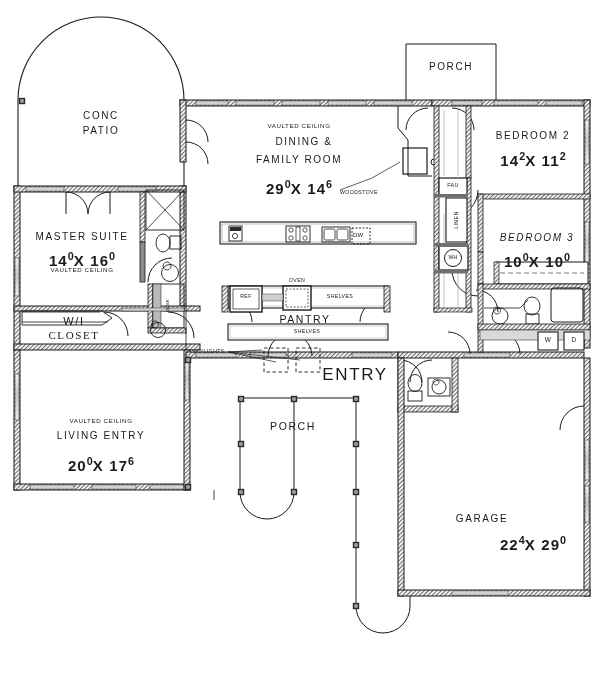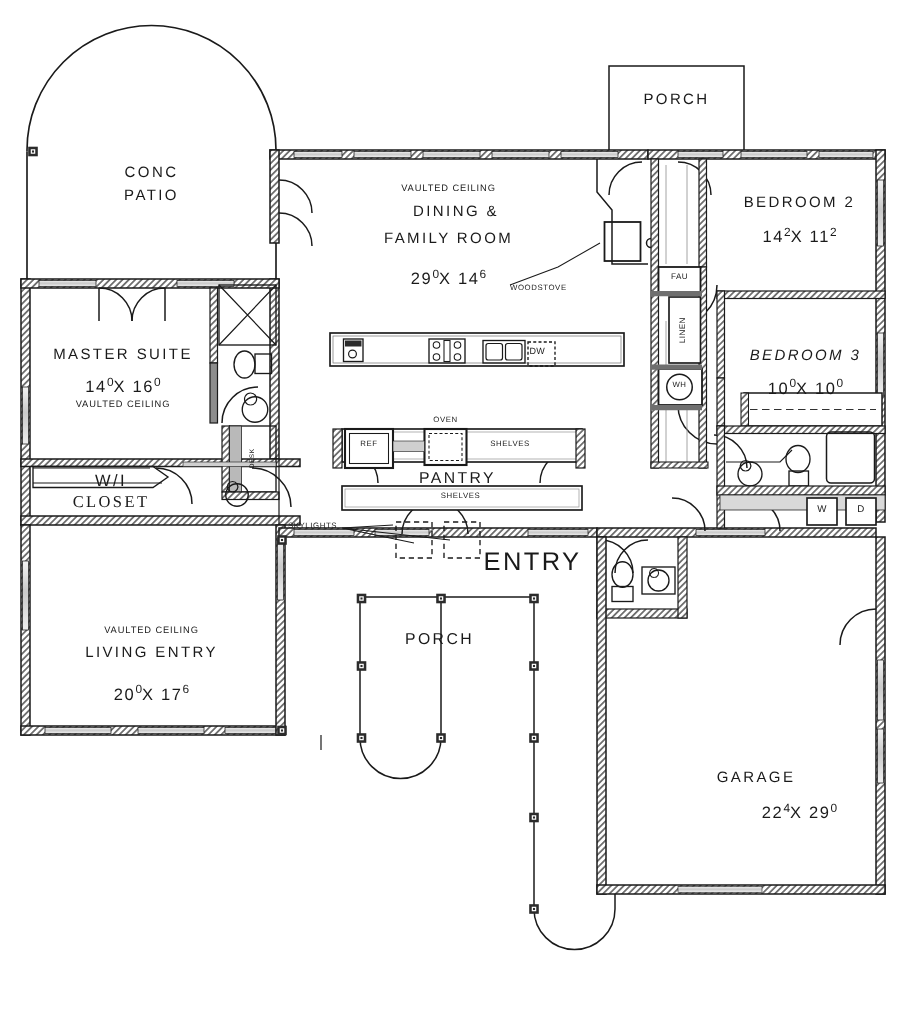--- a/index.html
+++ b/index.html
@@ -30,7 +30,7 @@
   }
   .lbl.room{font-size:10px;letter-spacing:1.6px;}
   .lbl.room-2{font-size:11.5px;letter-spacing:1.6px;}
-  .lbl.dim{font-size:11px;letter-spacing:1.1px;}
+  .lbl.dim{font-size:15px;letter-spacing:1.1px;font-weight:bold;}
   .lbl.note{font-size:6.2px;letter-spacing:0.6px;}
   .lbl.tiny{font-size:5.2px;letter-spacing:0.4px;}
   .lbl.micro{font-size:4.4px;letter-spacing:0.3px;}

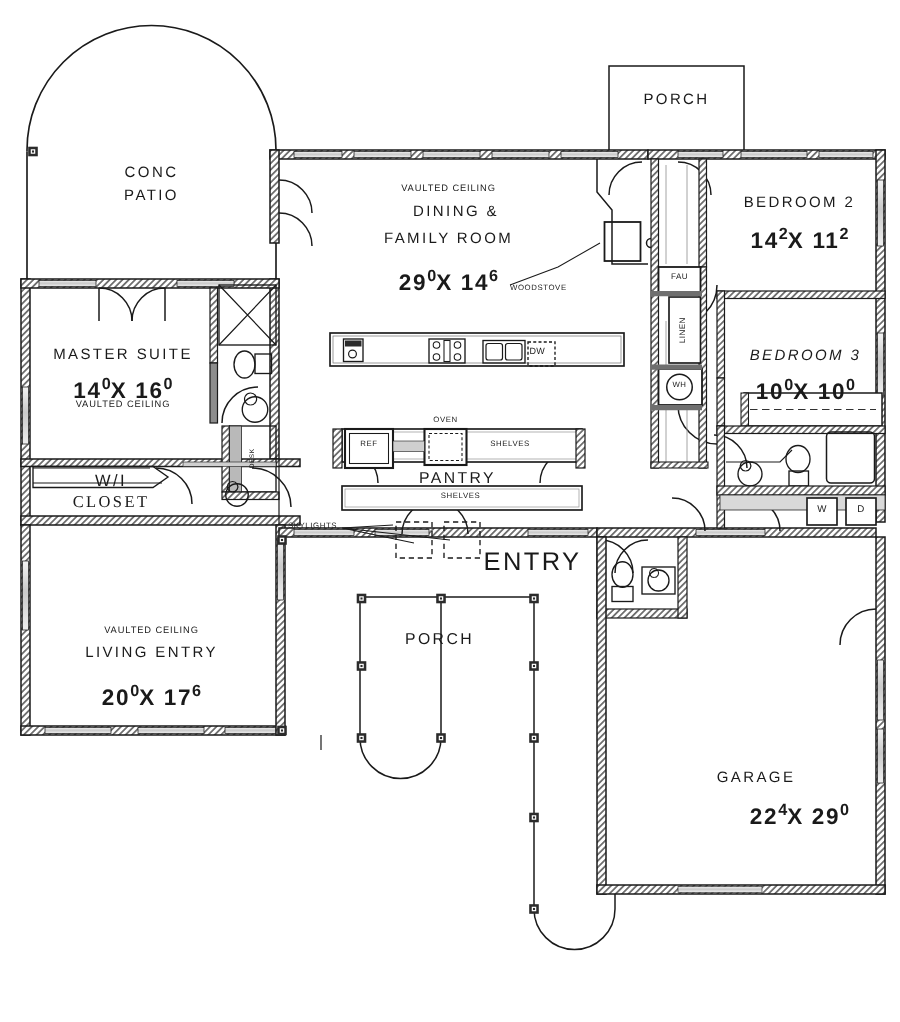--- a/index.html
+++ b/index.html
@@ -407,7 +407,7 @@
 
   <div class="lbl room" style="left:293px;top:420px;font-size:10.5px;">PORCH</div>
 
-  <div class="lbl room" style="left:490px;top:513px;padding-left:28px;">GARAGE</div>
+  <div class="lbl room" style="left:468px;top:513px;padding-left:28px;">GARAGE</div>
   <div class="lbl dim" style="left:490px;top:534px;margin-left:43px;"><span>22</span><span class="sup">4</span><span>X  29</span><span class="sup">0</span></div>
 
 </div>

